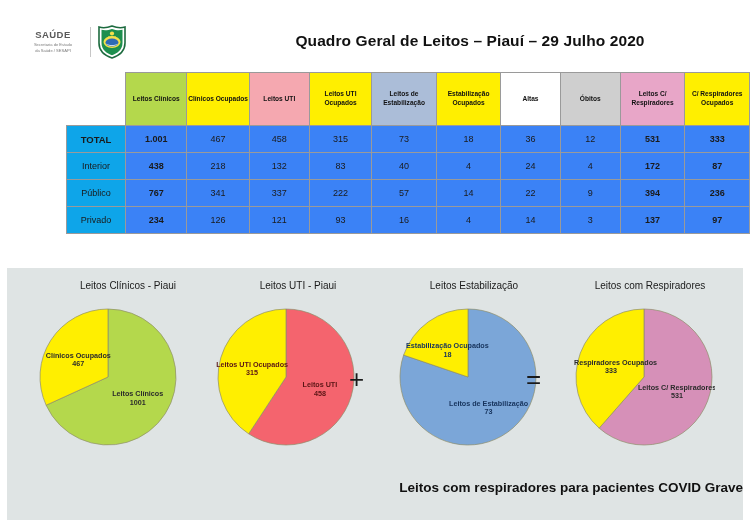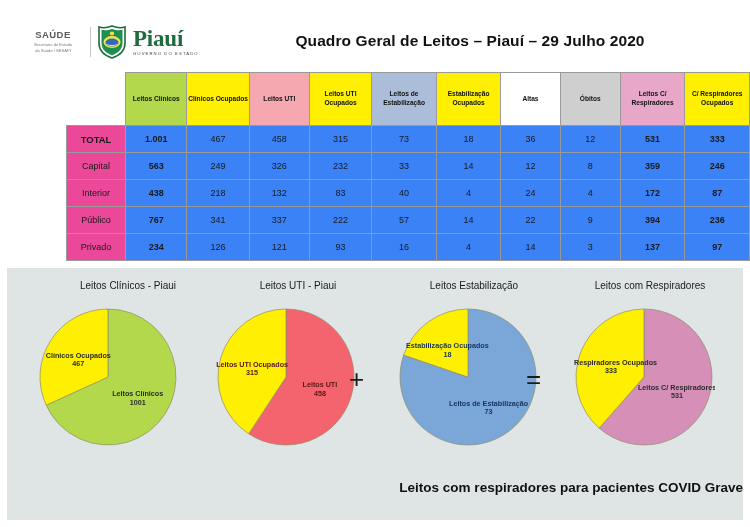--- a/index.html
+++ b/index.html
@@ -109,10 +109,6 @@
         <circle cx="15" cy="8.5" r="2.1" fill="#f4e04a"></circle>
         <path d="M11 11.5 h8 v1.4 h-8 Z" fill="#f4e04a"></path>
       </svg>
-    </div>
-    <div id="logo-piaui">
-      <div class="pname">Piauí</div>
-      <div class="psub">GOVERNO DO ESTADO</div>
     </div>
   </div>
 

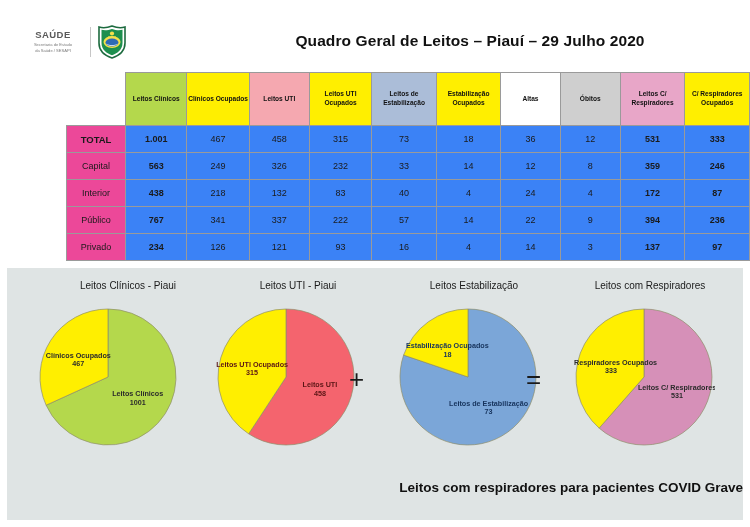--- a/index.html
+++ b/index.html
@@ -51,7 +51,7 @@
   }
   .hblank{width:65px;height:52px;border:none;background:transparent;}
   .rowlabel{
-    width:65px;height:26px;border:1px solid #9a9a9a;background:#ec4899;
+    width:65px;height:26px;border:1px solid #9a9a9a;background:#0ea5e9;
     text-align:center;vertical-align:middle;font-size:9px;color:#1a1a1a;
   }
   .rowlabel.total{font-weight:bold;font-size:9.5px;}

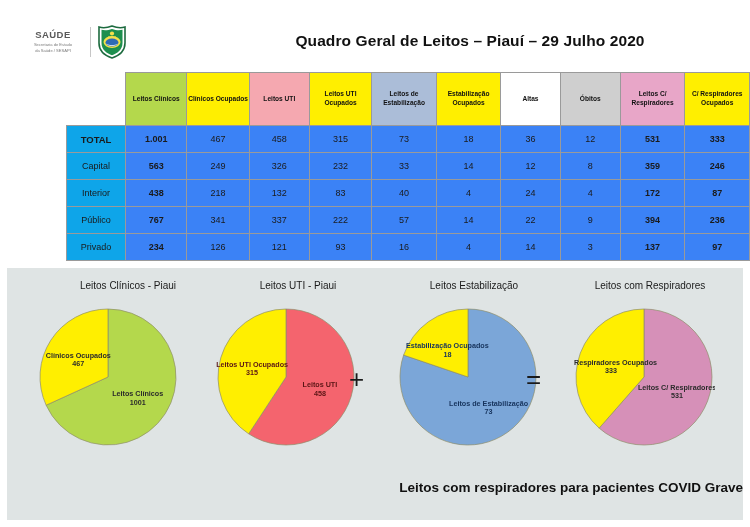--- a/index.html
+++ b/index.html
@@ -147,19 +147,6 @@
           <td class="dcell b">333</td>
         </tr>
         <tr>
-          <td class="rowlabel">Capital</td>
-          <td class="dcell b">563</td>
-          <td class="dcell">249</td>
-          <td class="dcell">326</td>
-          <td class="dcell">232</td>
-          <td class="dcell">33</td>
-          <td class="dcell">14</td>
-          <td class="dcell">12</td>
-          <td class="dcell">8</td>
-          <td class="dcell b">359</td>
-          <td class="dcell b">246</td>
-        </tr>
-        <tr>
           <td class="rowlabel">Interior</td>
           <td class="dcell b">438</td>
           <td class="dcell">218</td>

